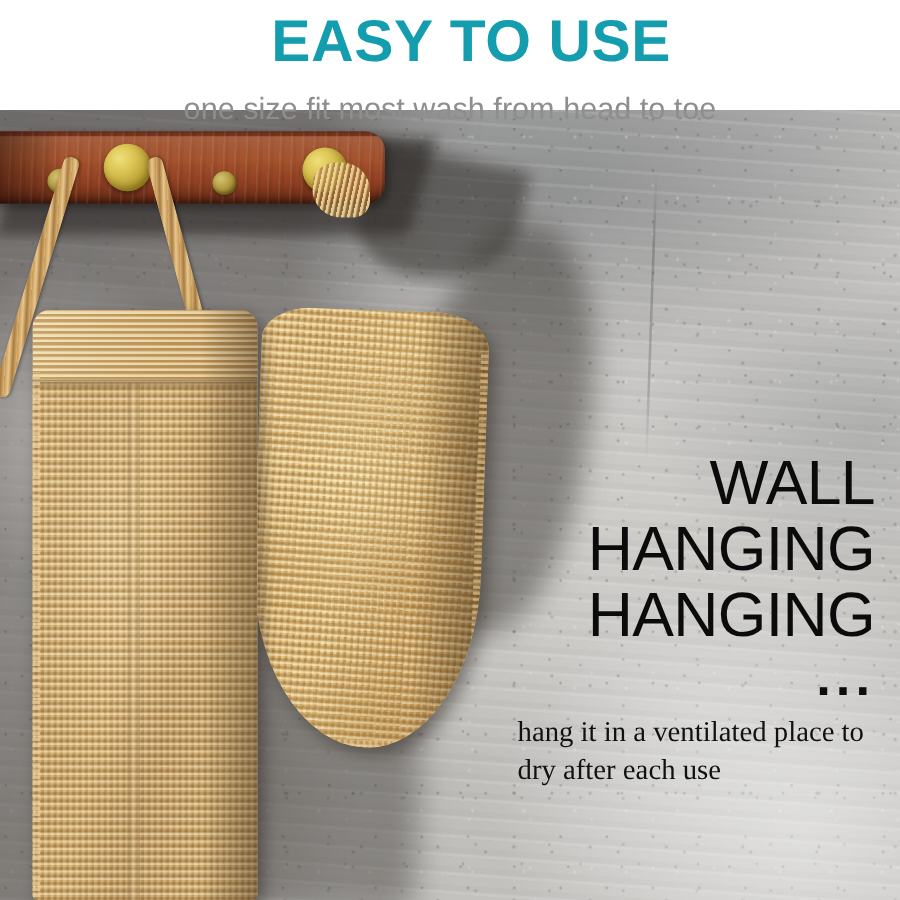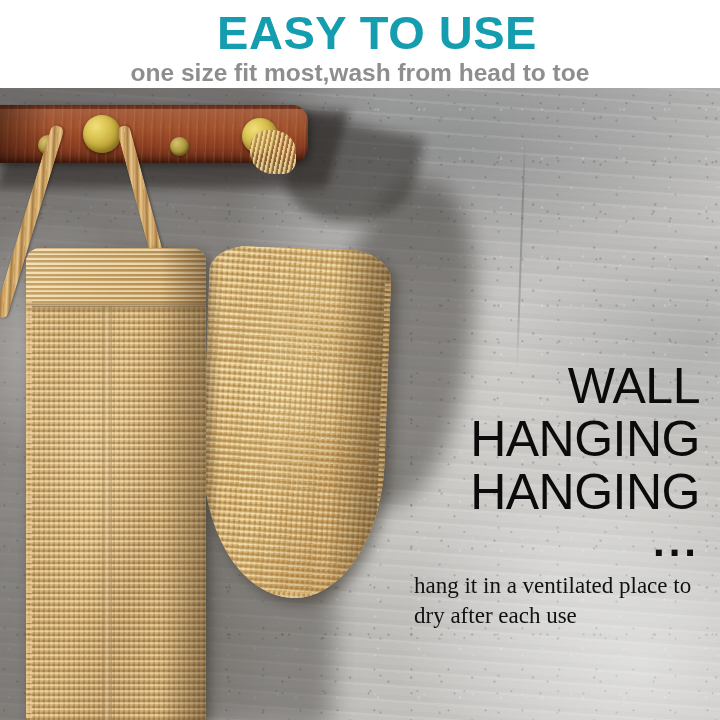--- a/index.html
+++ b/index.html
@@ -36,9 +36,9 @@
     padding-left:34px;
   }
   .subheadline {
-    margin-top:1px;
+    margin-top:16px;
     font-size:24.5px;
-    font-weight:bold;
+    font-weight:normal;
     line-height:27px;
     color:#8e8e8e;
     white-space:nowrap;

